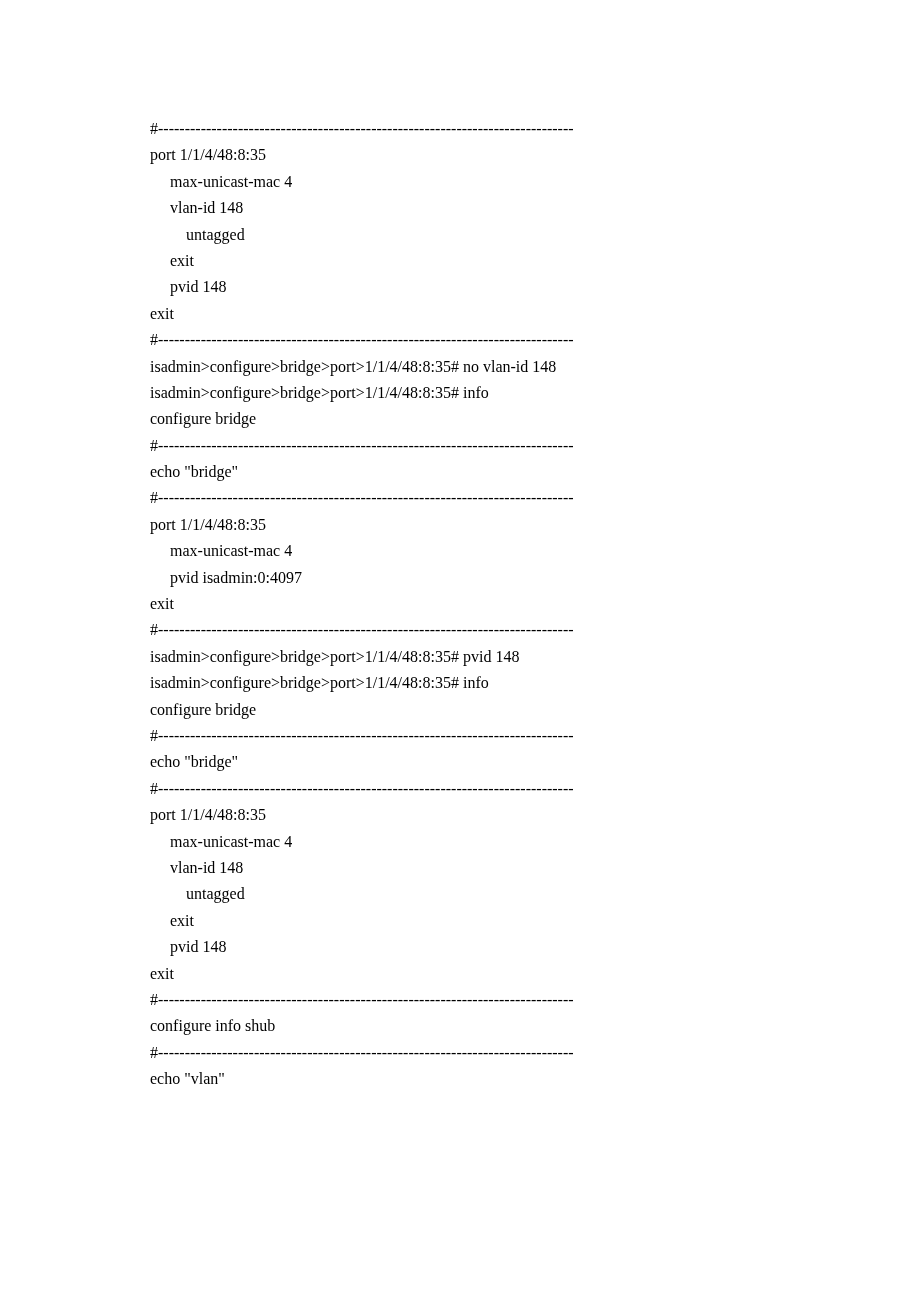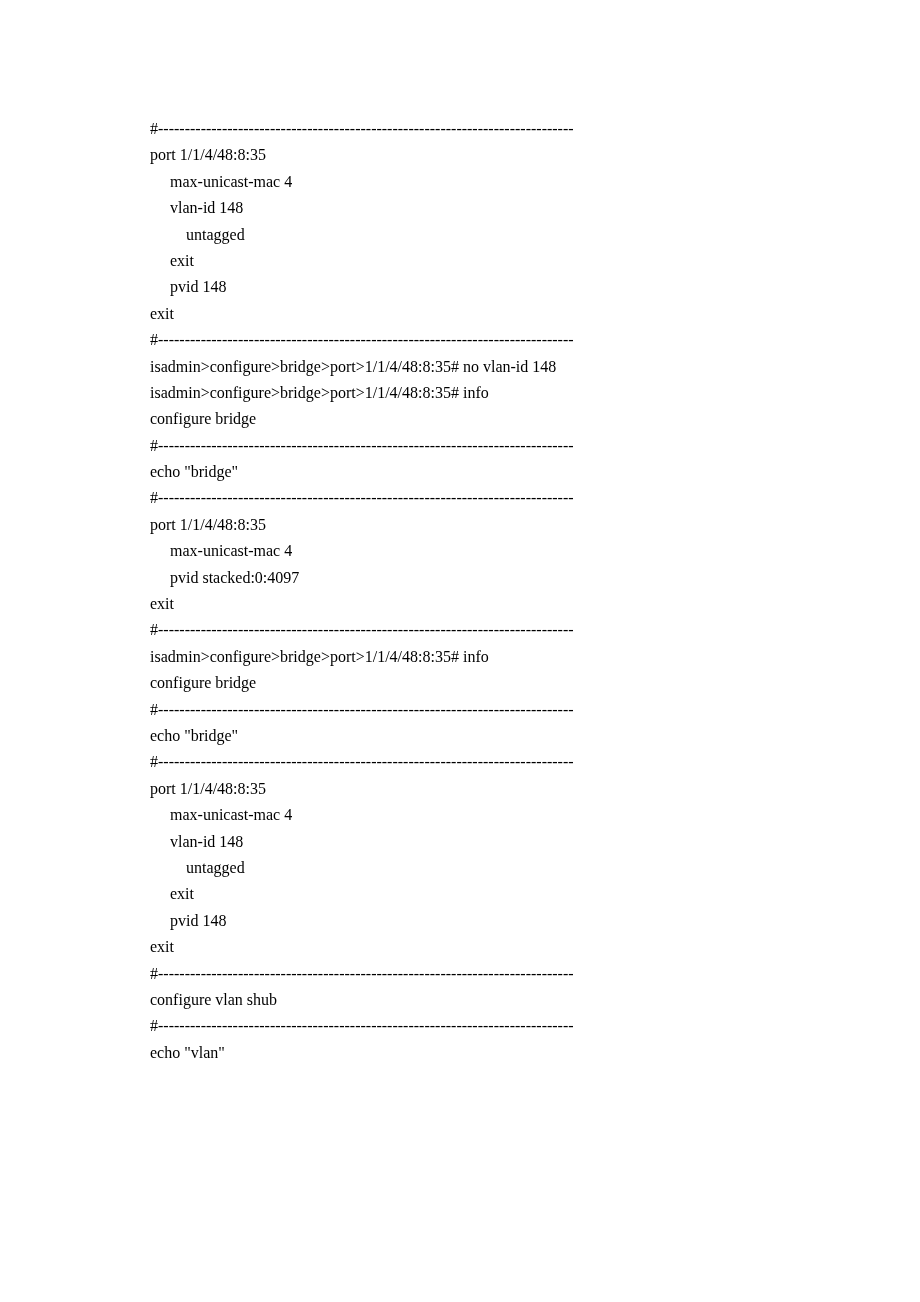--- a/index.html
+++ b/index.html
@@ -42,7 +42,7 @@
   <div class="line">#------------------------------------------------------------------------------</div>
   <div class="line">port 1/1/4/48:8:35</div>
   <div class="line">     max-unicast-mac 4</div>
-  <div class="line">     pvid stacked:0:4097</div>
+  <div class="line">     pvid isadmin:0:4097</div>
   <div class="line">exit</div>
   <div class="line">#------------------------------------------------------------------------------</div>
   <div class="line">isadmin&gt;configure&gt;bridge&gt;port&gt;1/1/4/48:8:35# info</div>

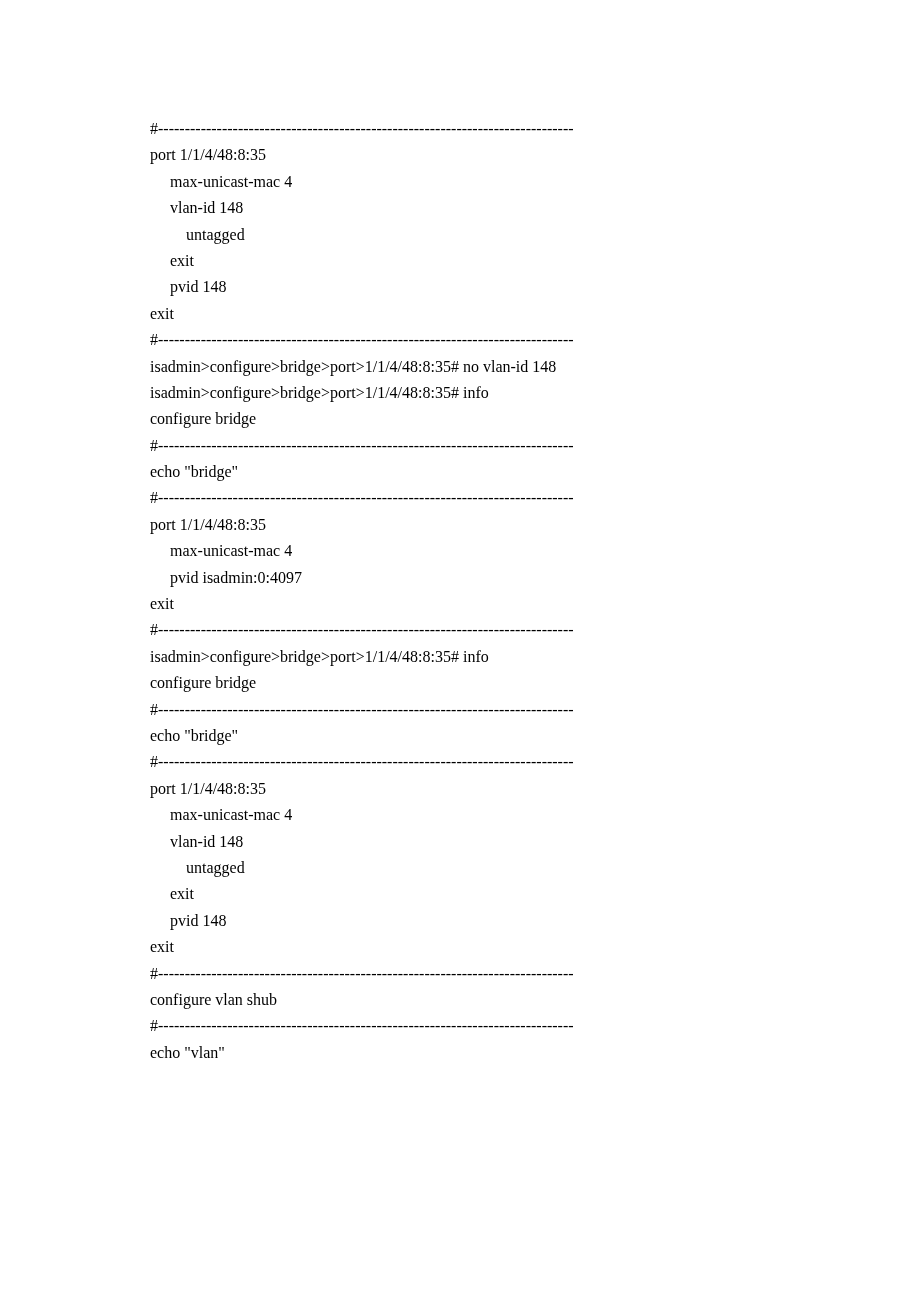--- a/index.html
+++ b/index.html
@@ -45,6 +45,7 @@
   <div class="line">     pvid isadmin:0:4097</div>
   <div class="line">exit</div>
   <div class="line">#------------------------------------------------------------------------------</div>
+  <div class="line">isadmin&gt;configure&gt;bridge&gt;port&gt;1/1/4/48:8:35# pvid 148</div>
   <div class="line">isadmin&gt;configure&gt;bridge&gt;port&gt;1/1/4/48:8:35# info</div>
   <div class="line">configure bridge</div>
   <div class="line">#------------------------------------------------------------------------------</div>

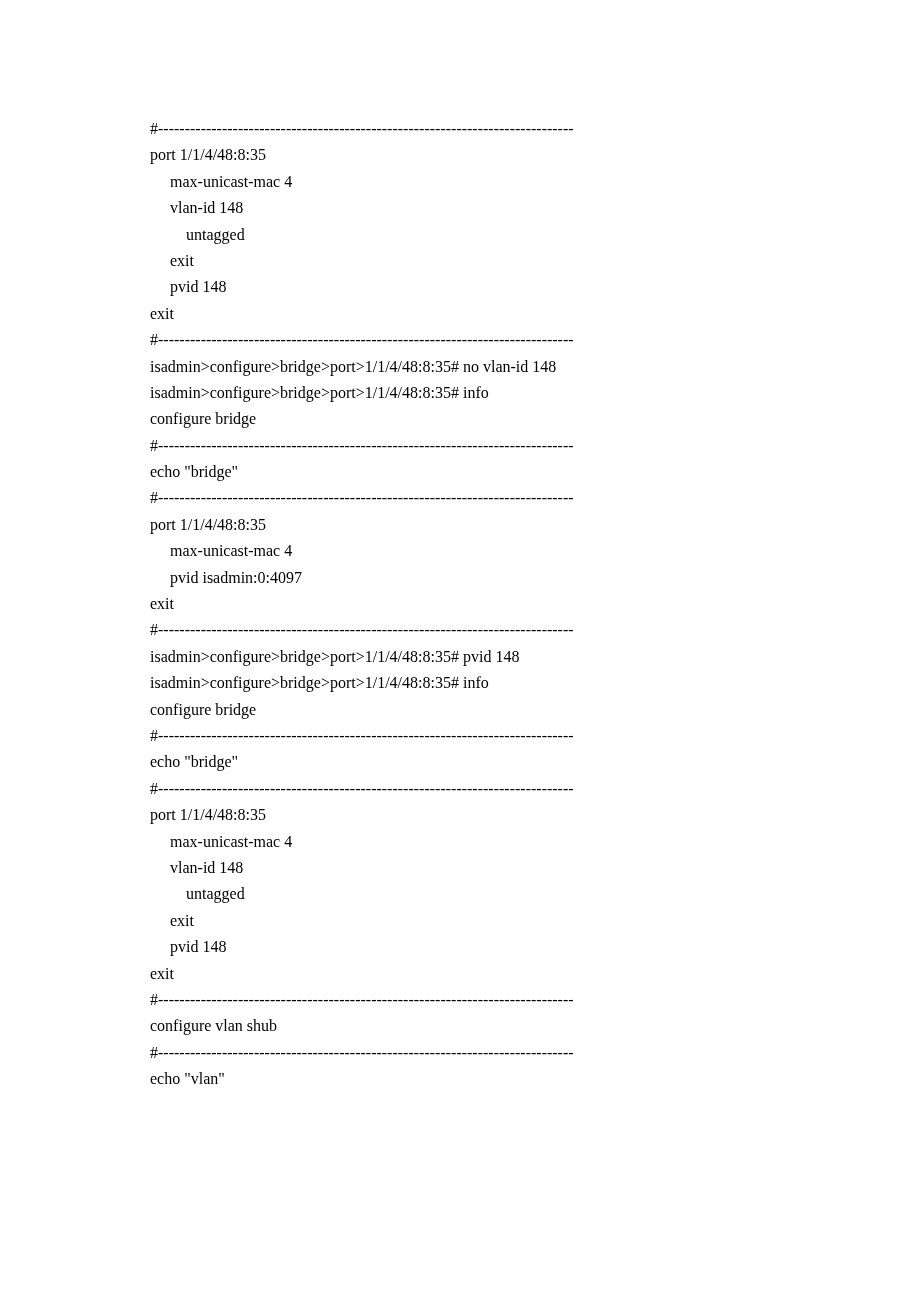--- a/index.html
+++ b/index.html
@@ -59,7 +59,7 @@
   <div class="line">     pvid 148</div>
   <div class="line">exit</div>
   <div class="line">#------------------------------------------------------------------------------</div>
-  <div class="line">configure vlan shub</div>
+  <div class="line">configure info shub</div>
   <div class="line">#------------------------------------------------------------------------------</div>
   <div class="line">echo "vlan"</div>
 </div>

